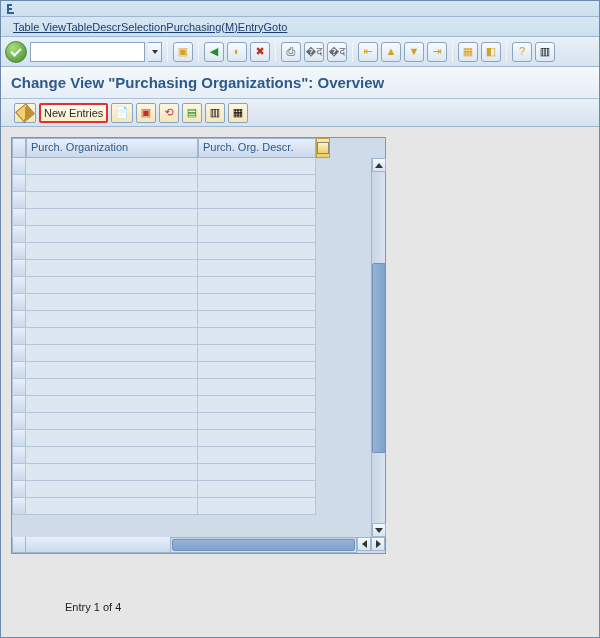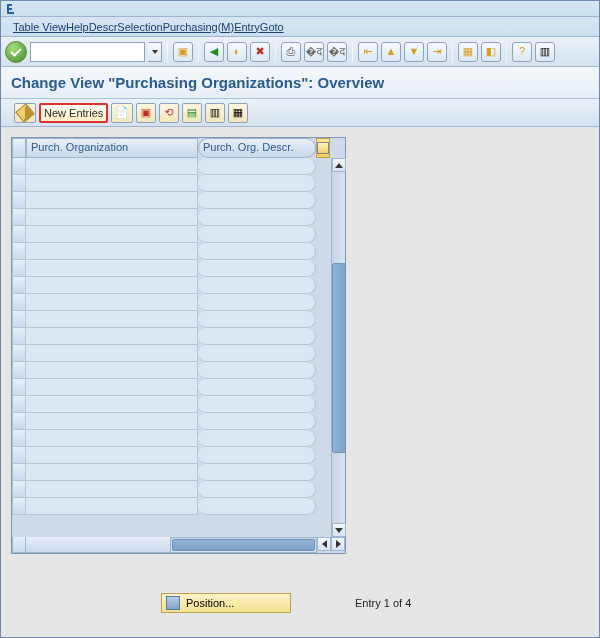--- a/index.html
+++ b/index.html
@@ -95,7 +95,7 @@
 
 <div class="menu-bar">
   <span class="menu-item">Table View</span>
-  <span class="menu-item">Help</span>
+  <span class="menu-item">Table</span>
   <span class="menu-item">Descr</span>
   <span class="menu-item">Selection</span>
   <span class="menu-item">Purchasing(M)</span>

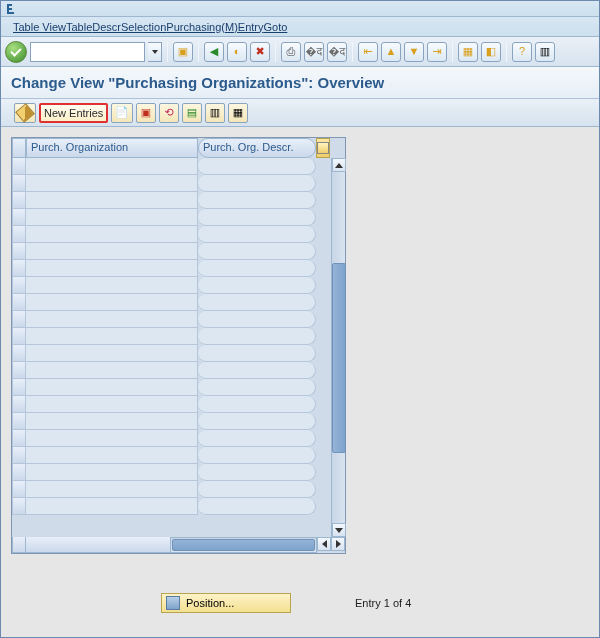--- a/index.html
+++ b/index.html
@@ -35,7 +35,7 @@
   .work-area { background: #e6e6e6; height: 511px; position: relative; padding: 10px 0 0 10px; }
 
   
-  .table-box { width: 335px; border: 1px solid #7f97b3; background: #cfdbe9; position: relative; }
+  .table-box { width: 375px; border: 1px solid #7f97b3; background: #cfdbe9; position: relative; }
   .thead { display: flex; height: 20px; }
   .th-sel { width: 14px; background: linear-gradient(#e8effa,#cbd9eb); border: 1px solid #9db7d0; }
   .th { background: linear-gradient(#e8effa,#cbd9eb); border: 1px solid #9db7d0; color: #2b5a8c; padding: 2px 4px; overflow:hidden; white-space:nowrap; }

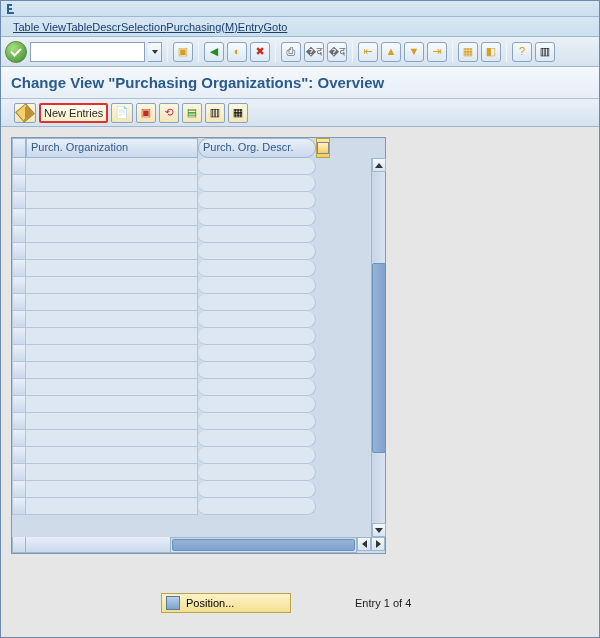--- a/index.html
+++ b/index.html
@@ -41,7 +41,7 @@
   .th { background: linear-gradient(#e8effa,#cbd9eb); border: 1px solid #9db7d0; color: #2b5a8c; padding: 2px 4px; overflow:hidden; white-space:nowrap; }
   .th-cfg { width: 14px; background: linear-gradient(#fbe8a0,#f0cf6a); border: 1px solid #b9a250; display:flex;align-items:center;justify-content:center;cursor:pointer; }
   .col-org { width: 172px; }
-  .col-desc { width: 118px; border-radius: 10px; }
+  .col-desc { width: 118px; }
 
   .tbody { height: 379px; overflow: hidden; position: relative; }
   .trow { display: flex; height: 17px; }

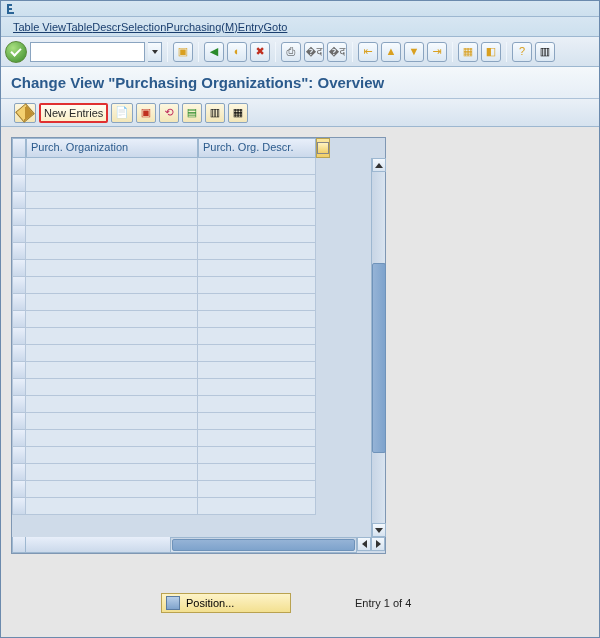--- a/index.html
+++ b/index.html
@@ -326,10 +326,6 @@
   </div>
 
   <div class="footer-row">
-    <div class="pos-btn">
-      <div class="icon"></div>
-      <span>Position...</span>
-    </div>
     <span class="entry-text">Entry 1 of 4</span>
   </div>
 

